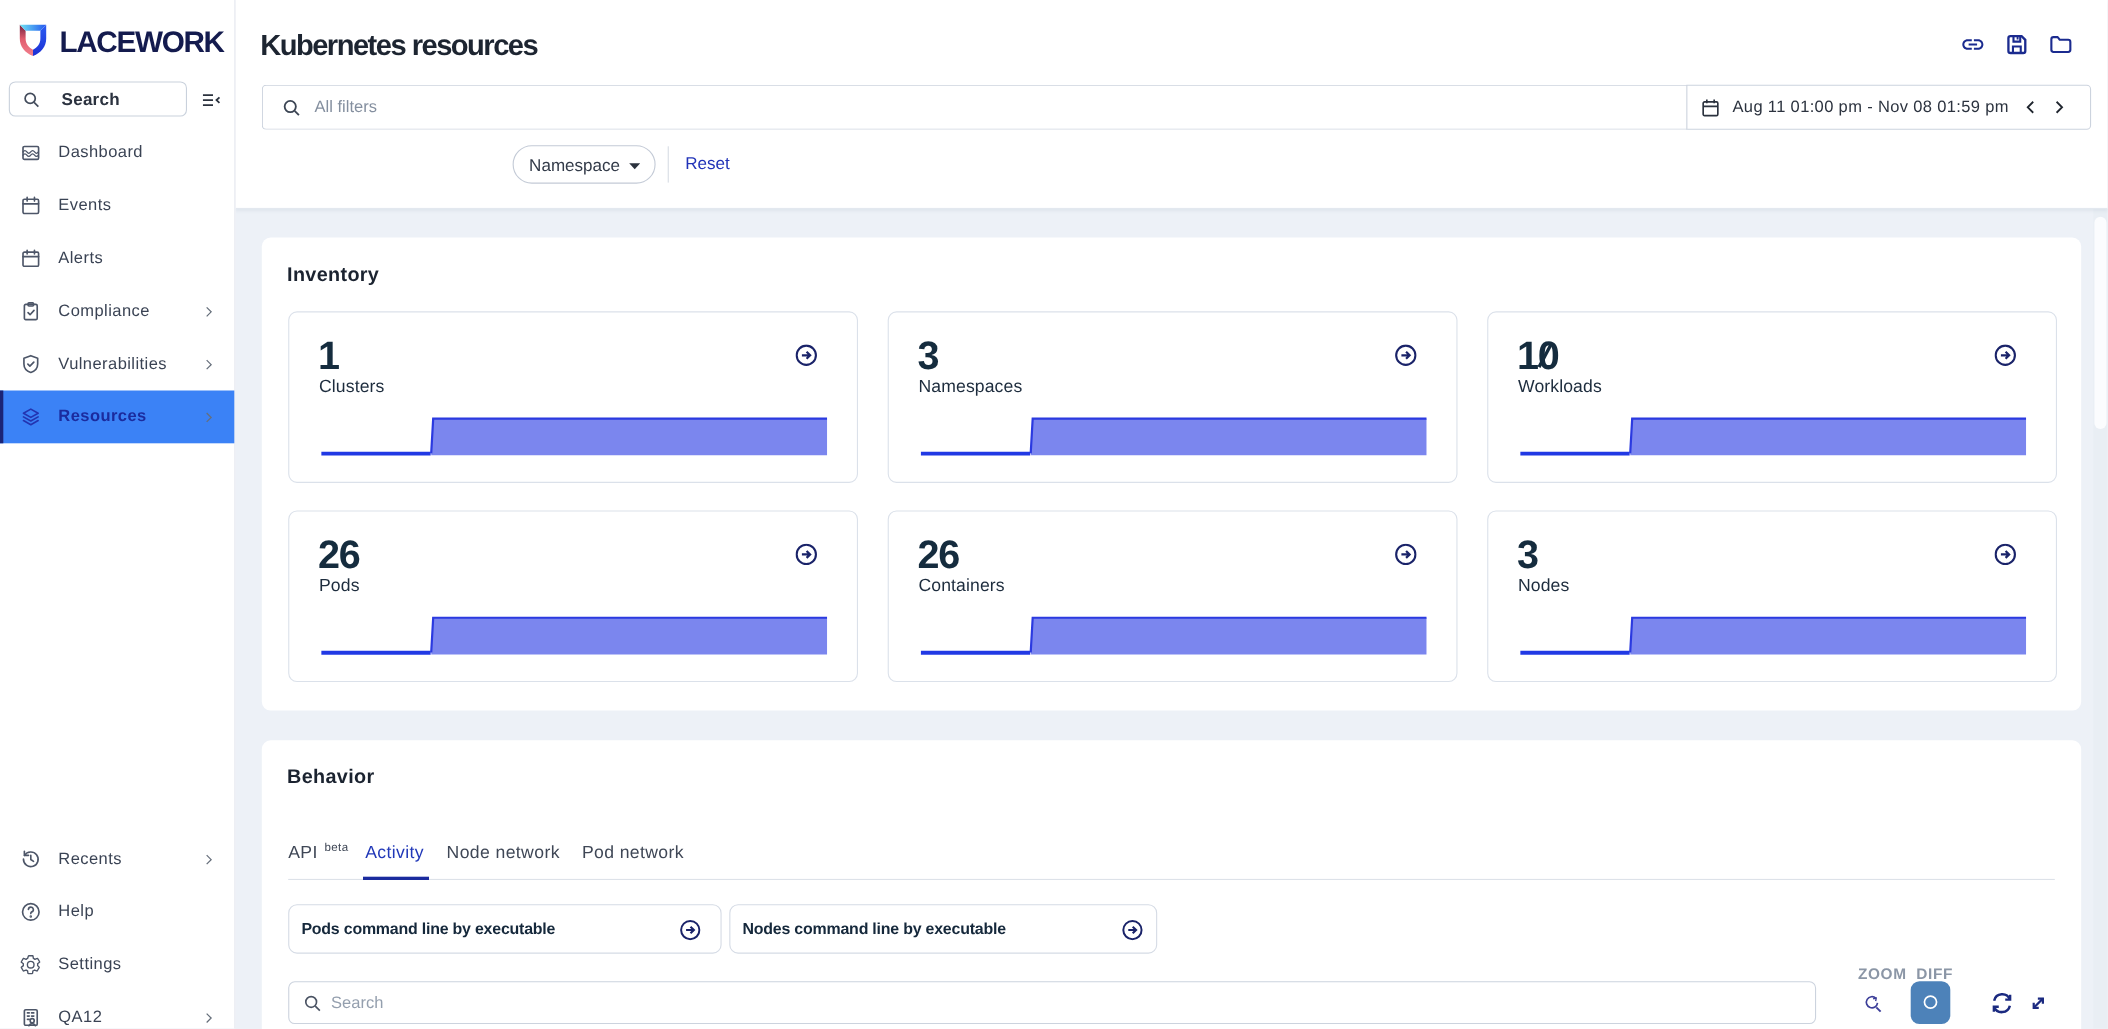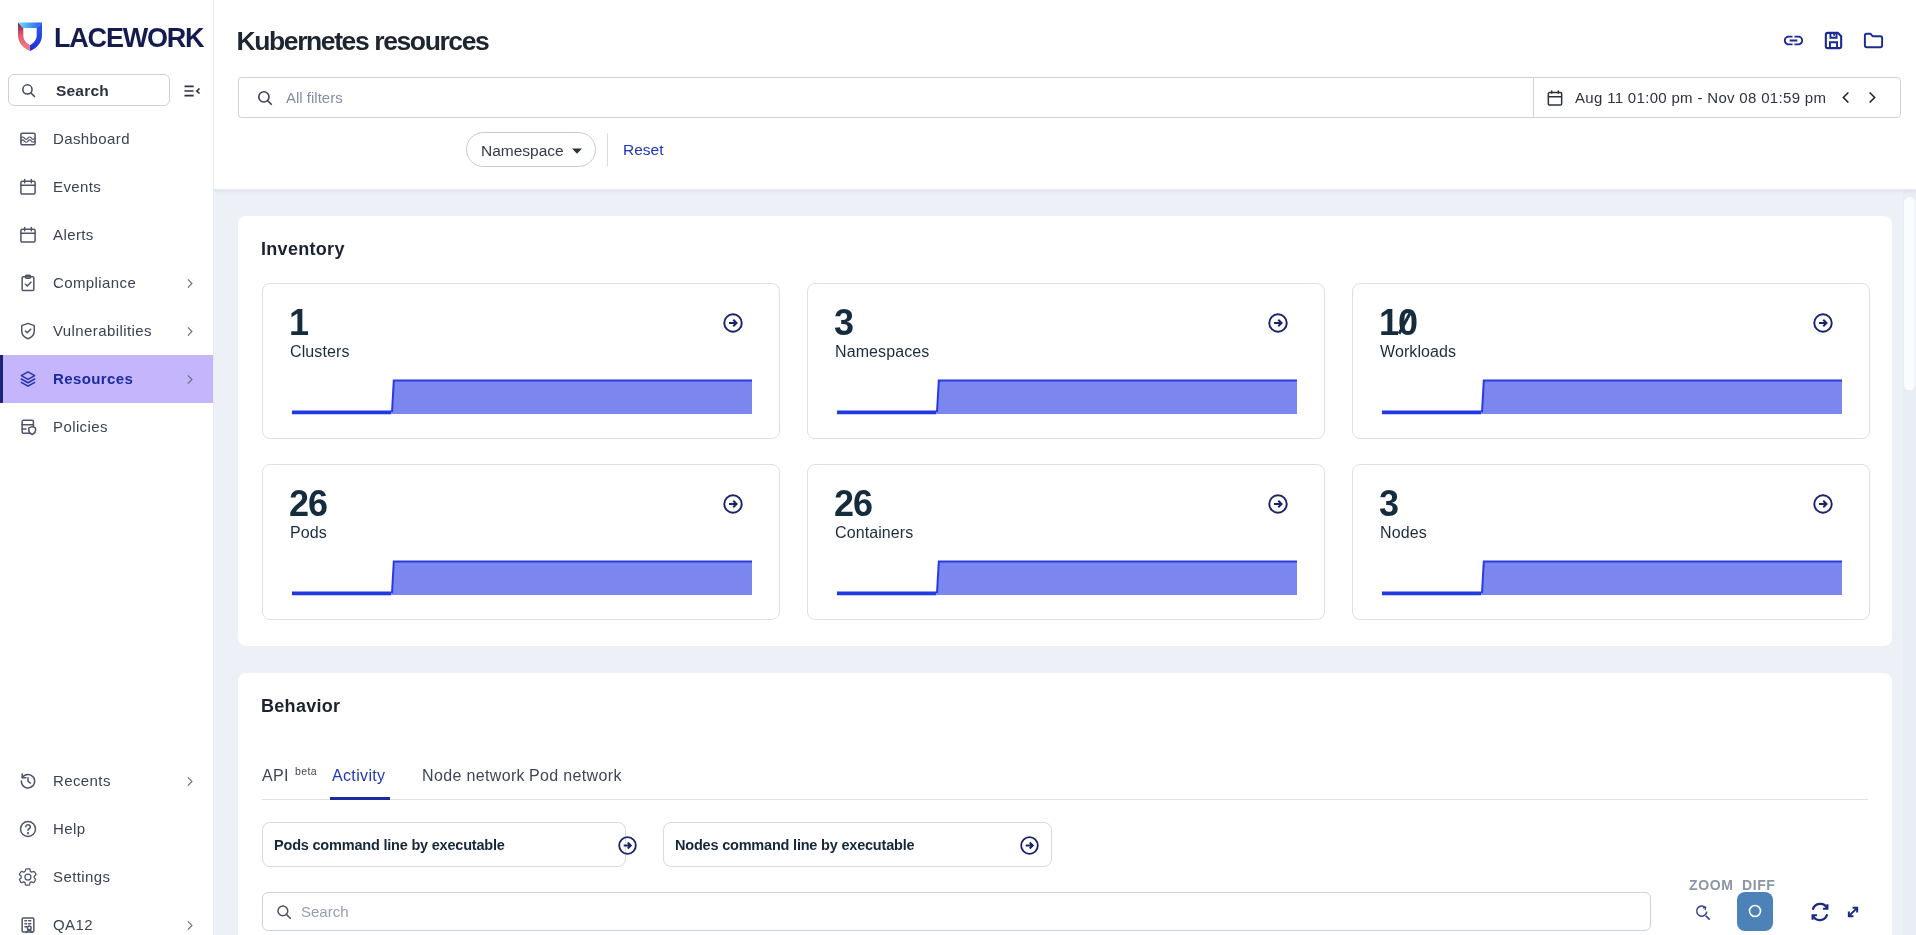--- a/index.html
+++ b/index.html
@@ -16,7 +16,7 @@
 .nav .ic { position:absolute; left:18px; top:14px; }
 .nav .tx { position:absolute; left:53px; top:15px; font-size:15px; color:#3a4354; letter-spacing:.4px; }
 .nav .ch { position:absolute; left:183px; top:18px; }
-.nav.sel { background:#c4b5fd; }
+.nav.sel { background:#3b82f6; }
 .nav.sel:before { content:""; position:absolute; left:0; top:0; width:3px; height:48px; background:#1b2476; }
 .nav.sel .tx { color:#1b2b9e; font-weight:700; }
 sup.new { position:absolute; left:54px; top:-4px; font-size:10px; color:#3a4354; font-weight:400; }

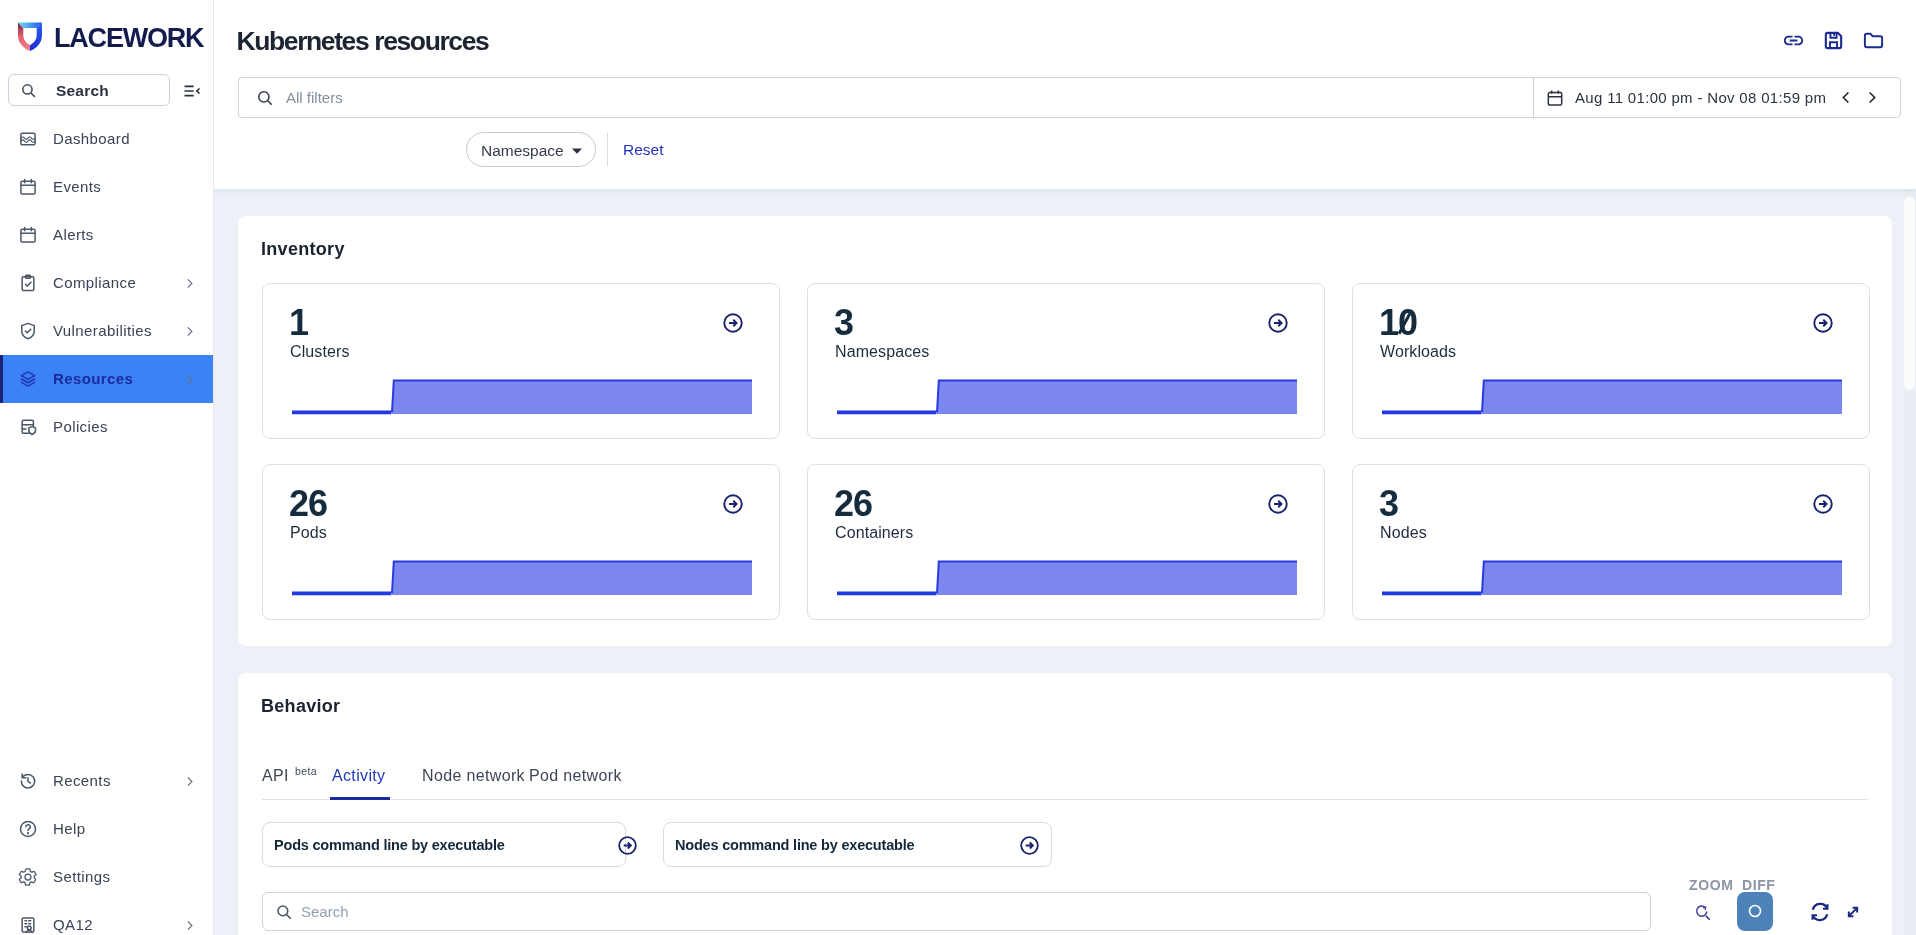--- a/index.html
+++ b/index.html
@@ -173,14 +173,6 @@
         <path d="M9 4.5 L16.5 12 L9 19.5"></path>
       </svg>
     </div>
-    <div class="nav" style="top: 403px;">
-      <svg class="ic" width="20" height="20" viewBox="0 0 24 24" fill="none" stroke="#4d5668" stroke-width="1.8" stroke-linejoin="round" stroke-linecap="round">
-        <rect x="5" y="4" width="13.5" height="15.5" rx="1.5"></rect>
-        <path d="M5 9.2h13.5M9.5 14.5h-4.5"></path>
-        <path d="M13 13 L17 11.6 L21 13 V16 C21 18.5 19.3 20.2 17 21 C14.7 20.2 13 18.5 13 16 Z" fill="#fff"></path>
-      </svg>
-      <span class="tx">Policies</span>
-    </div>
     <div class="nav" style="top: 757px;">
       <svg class="ic" width="20" height="20" viewBox="0 0 24 24" fill="none" stroke="#4d5668" stroke-width="1.8" stroke-linejoin="round" stroke-linecap="round">
         <path d="M5.2 8 A8 8 0 1 1 4 12"></path>

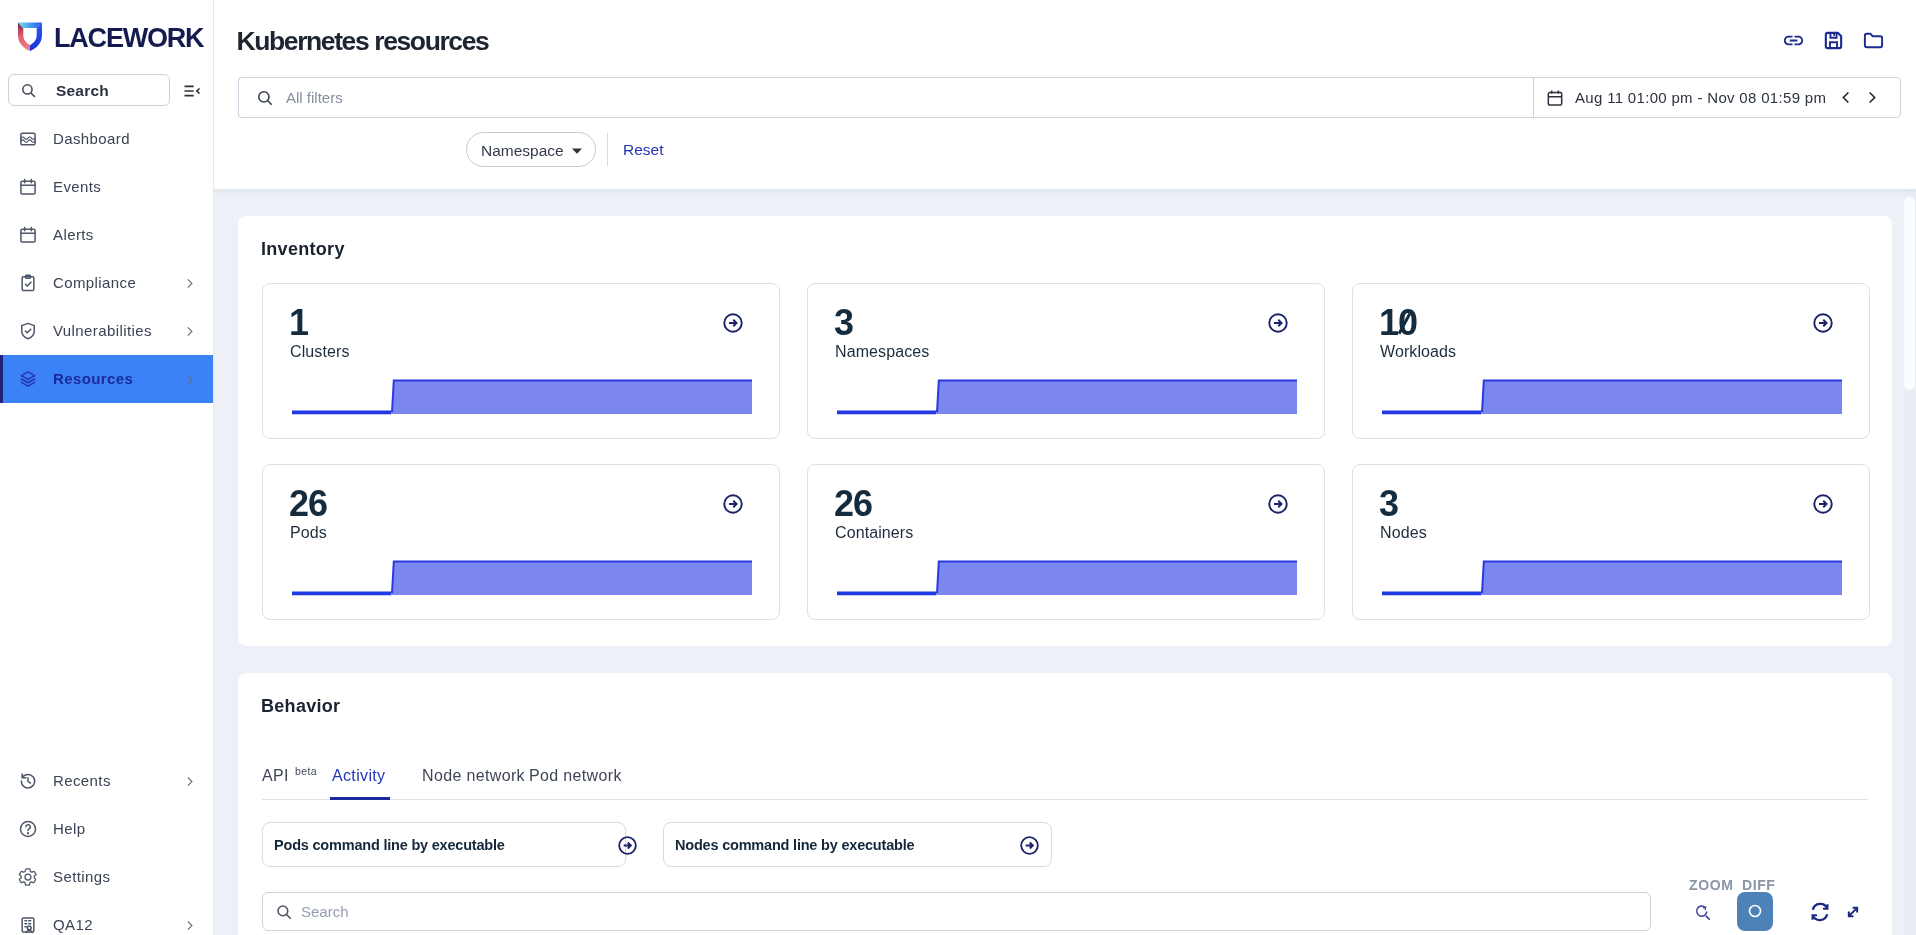--- a/index.html
+++ b/index.html
@@ -58,7 +58,7 @@
 #tabs .api { position:absolute; left:0; top:3px; }
 #tabs .beta { position:absolute; left:33px; top:1px; font-size:10.5px; }
 #tabs .act { position:absolute; left:70px; top:3px; color:#2138b8; font-weight:400; }
-#tabs .nn { position:absolute; left:160px; top:3px;text-align:center; }
+#tabs .nn { position:absolute; left:144px; top:3px;text-align:center; }
 #tabs .pn { position:absolute; left:267px; top:3px; }
 #tabdiv { position:absolute; left:24px; top:126px; width:1606px; height:1px; background:#dde2e9; }
 #tabul { position:absolute; left:92px; top:124px; width:60px; height:3px; background:#1b2b9e; }

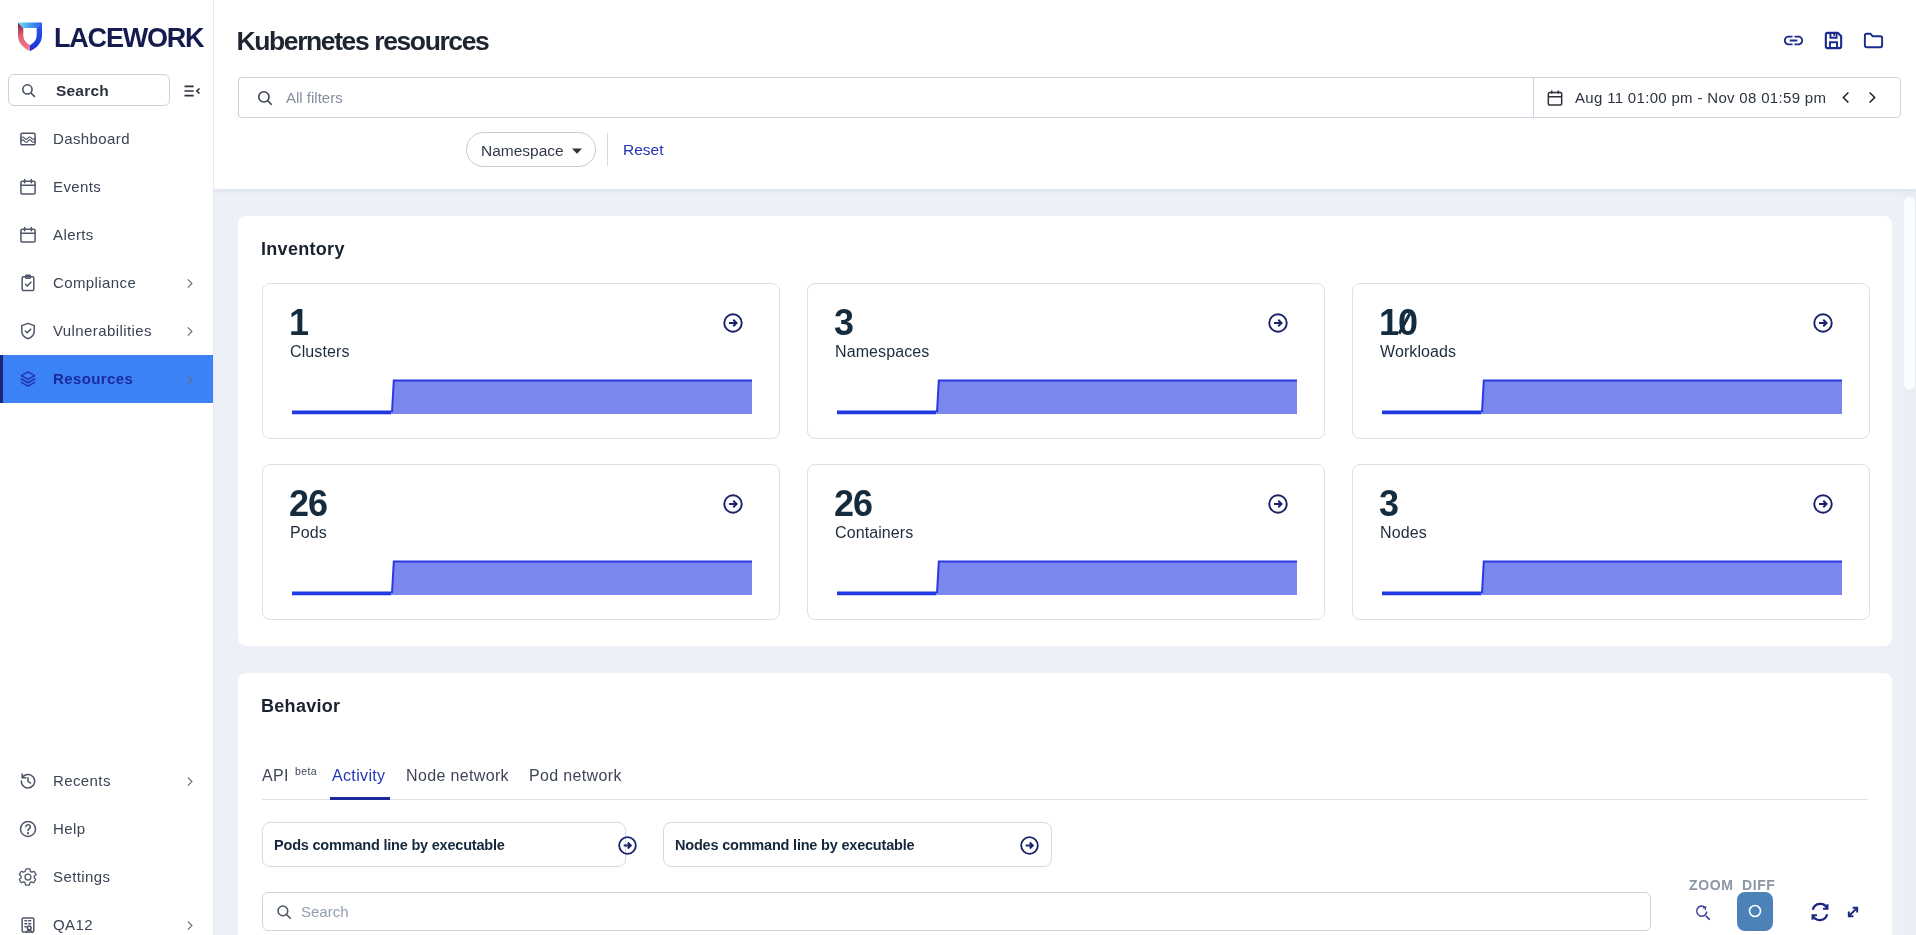--- a/index.html
+++ b/index.html
@@ -352,7 +352,7 @@
   </div>
   <div id="tabdiv"></div>
   <div id="tabul"></div>
-  <div class="bbtn" style="left:24px;width:364px;">
+  <div class="bbtn" style="left:24px;width:394px;">
       <span class="t">Pods command line by executable</span>
     <svg class="go" style="left:355px" width="19" height="19" viewBox="0 0 24 24" fill="none" stroke="#1a2369" stroke-width="2.3">
         <circle cx="12" cy="12" r="10.5"></circle>

